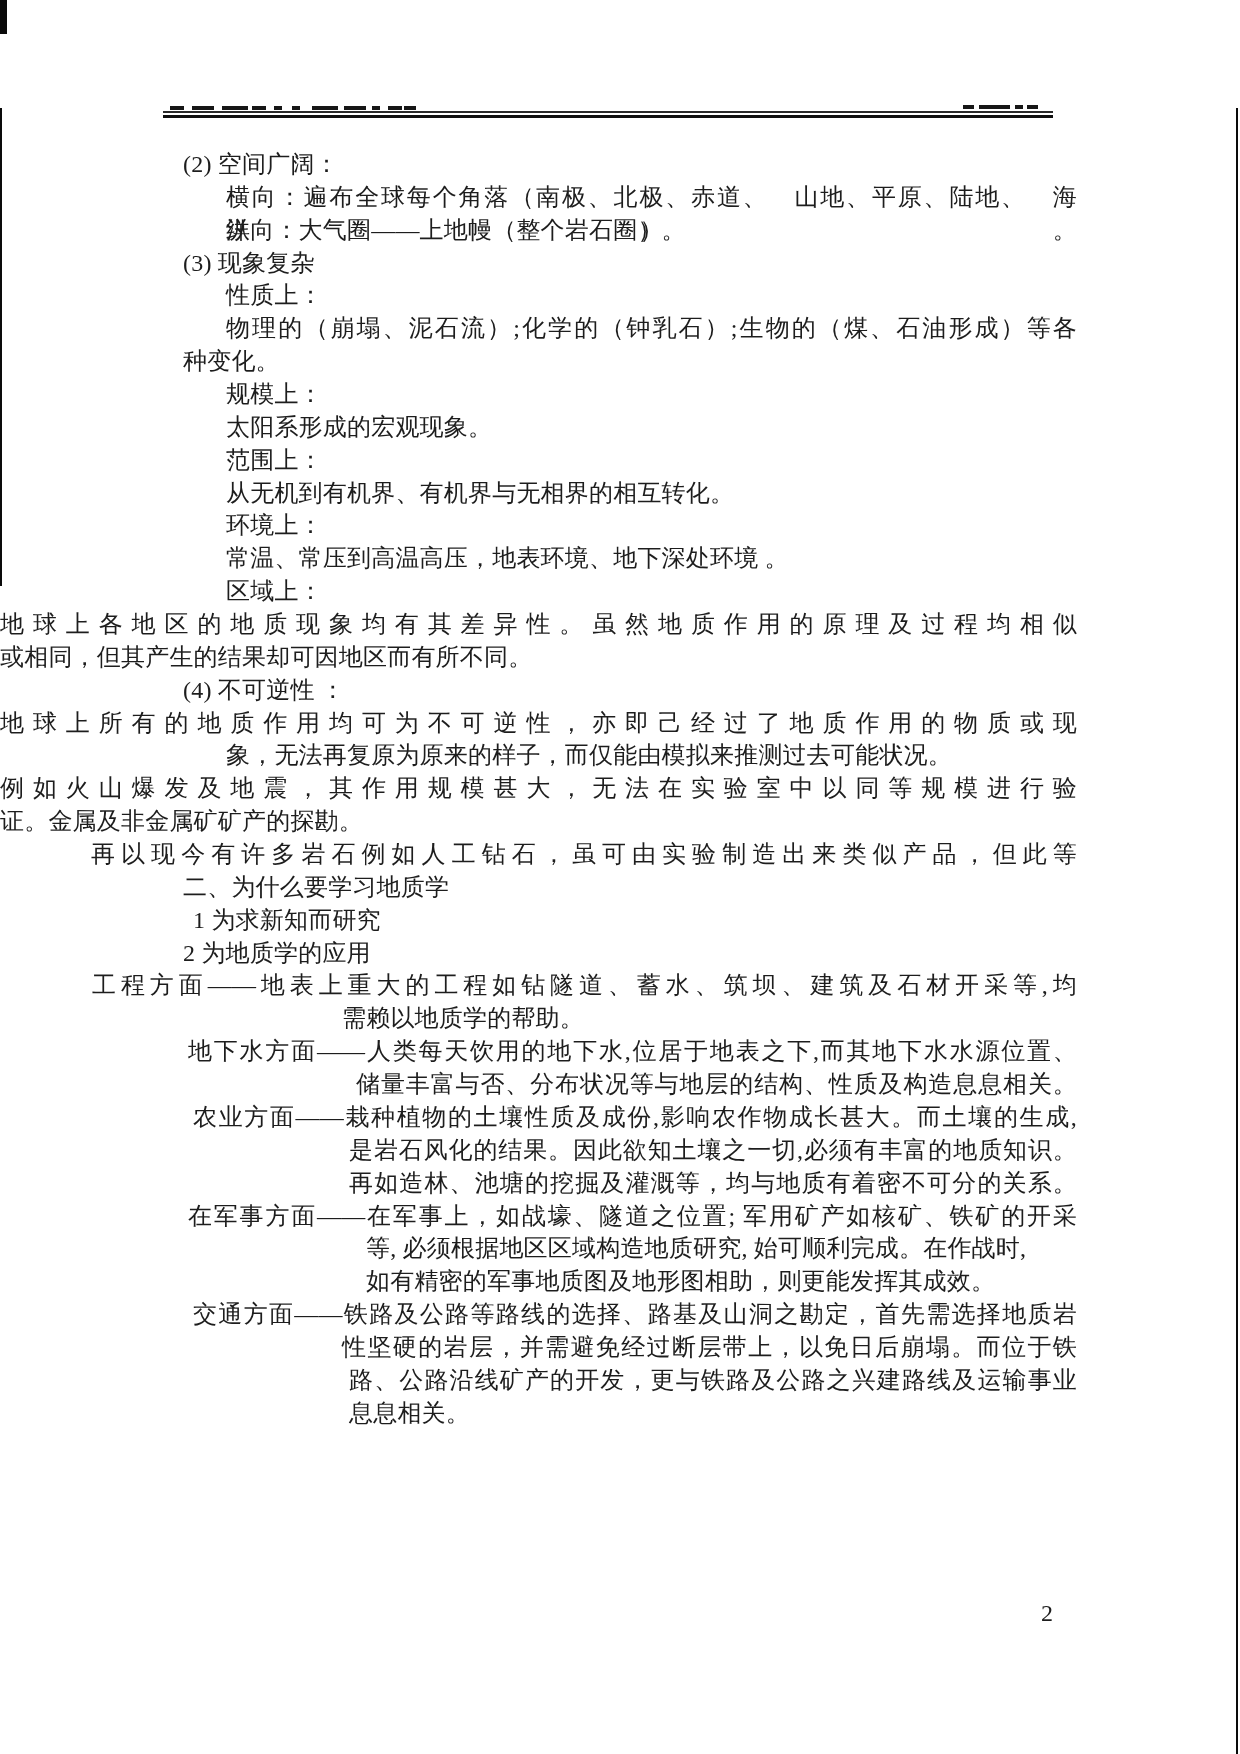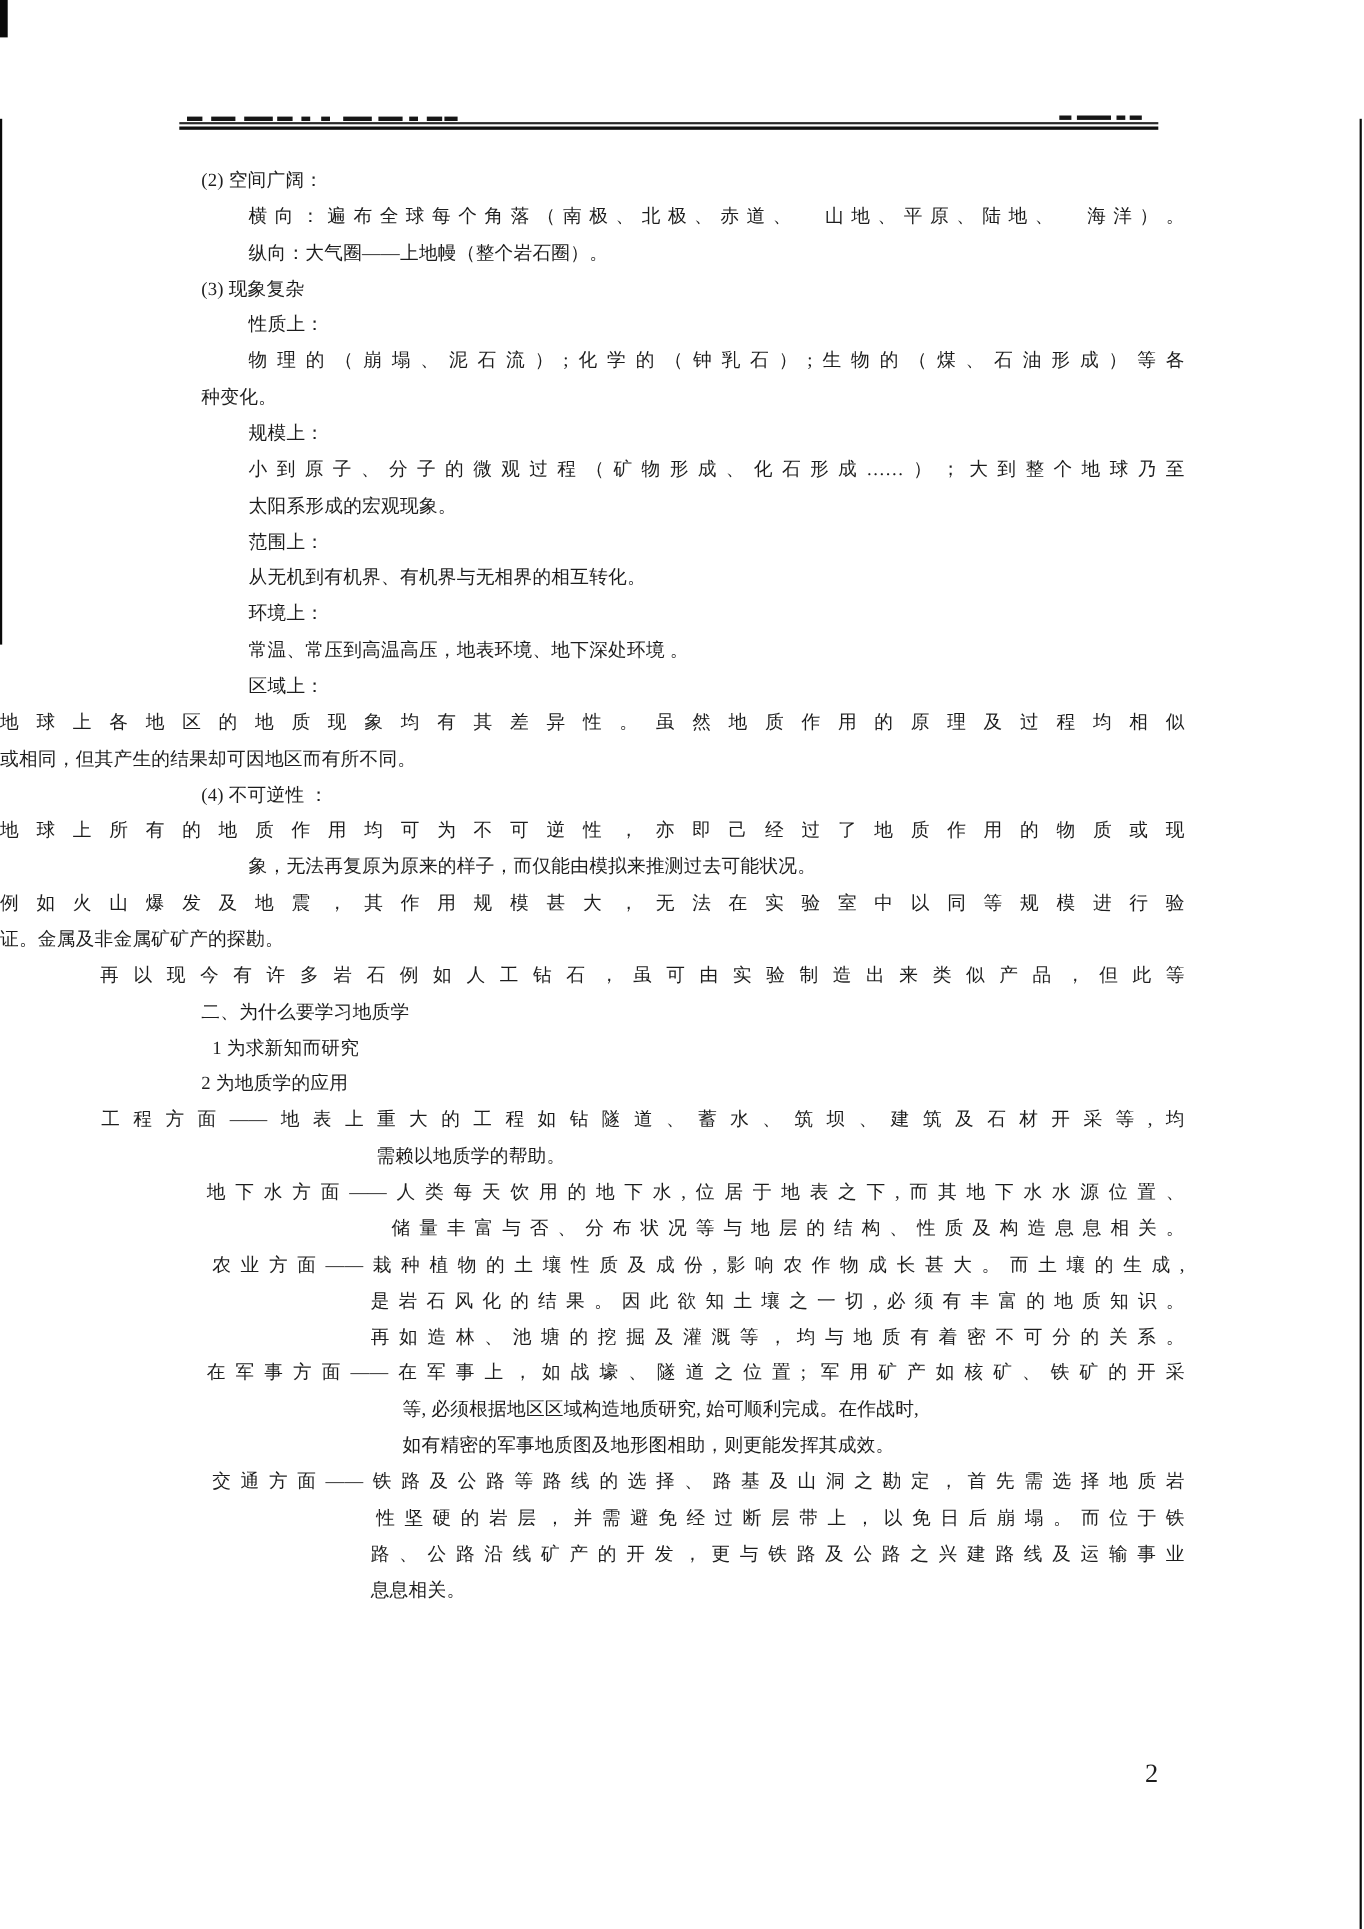--- a/index.html
+++ b/index.html
@@ -23,7 +23,7 @@
   
   .body-text{position:absolute;left:0;top:148px;width:1077px;}
   .ln{
-    font-size:17px;
+    font-size:24px;
     line-height:32.86px;
     height:32.86px;
     white-space:nowrap;

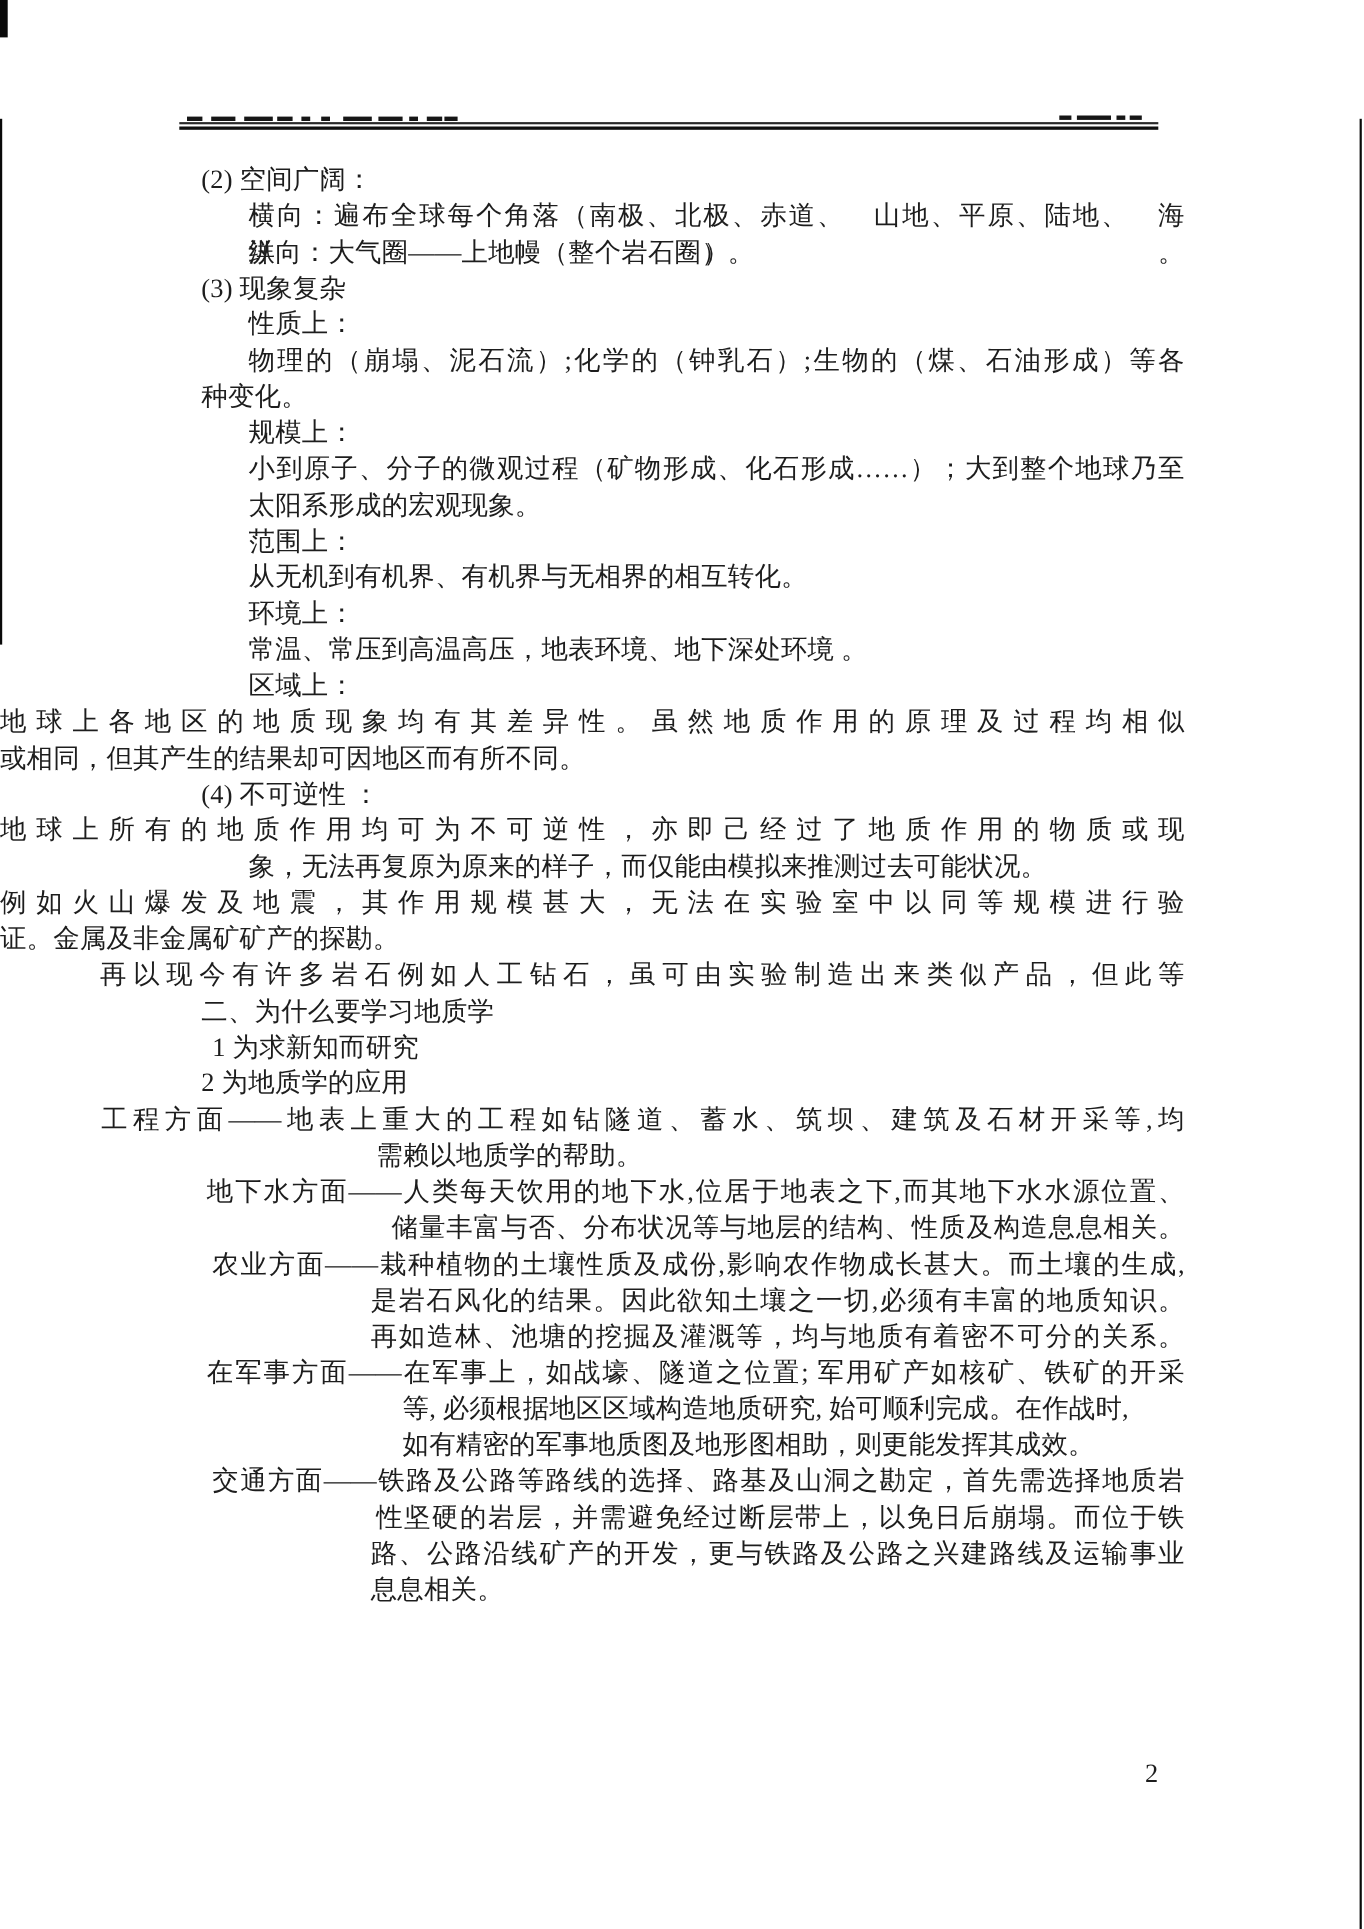--- a/index.html
+++ b/index.html
@@ -83,7 +83,6 @@
     <div class="ln p226 fill">物理的（崩塌、泥石流）;化学的（钟乳石）;生物的（煤、石油形成）等各</div>
     <div class="ln p183">种变化。</div>
     <div class="ln p226">规模上：</div>
-    <div class="ln p226 fill">小到原子、分子的微观过程（矿物形成、化石形成……）；大到整个地球乃至</div>
     <div class="ln p226">太阳系形成的宏观现象。</div>
     <div class="ln p226">范围上：</div>
     <div class="ln p226">从无机到有机界、有机界与无相界的相互转化。</div>

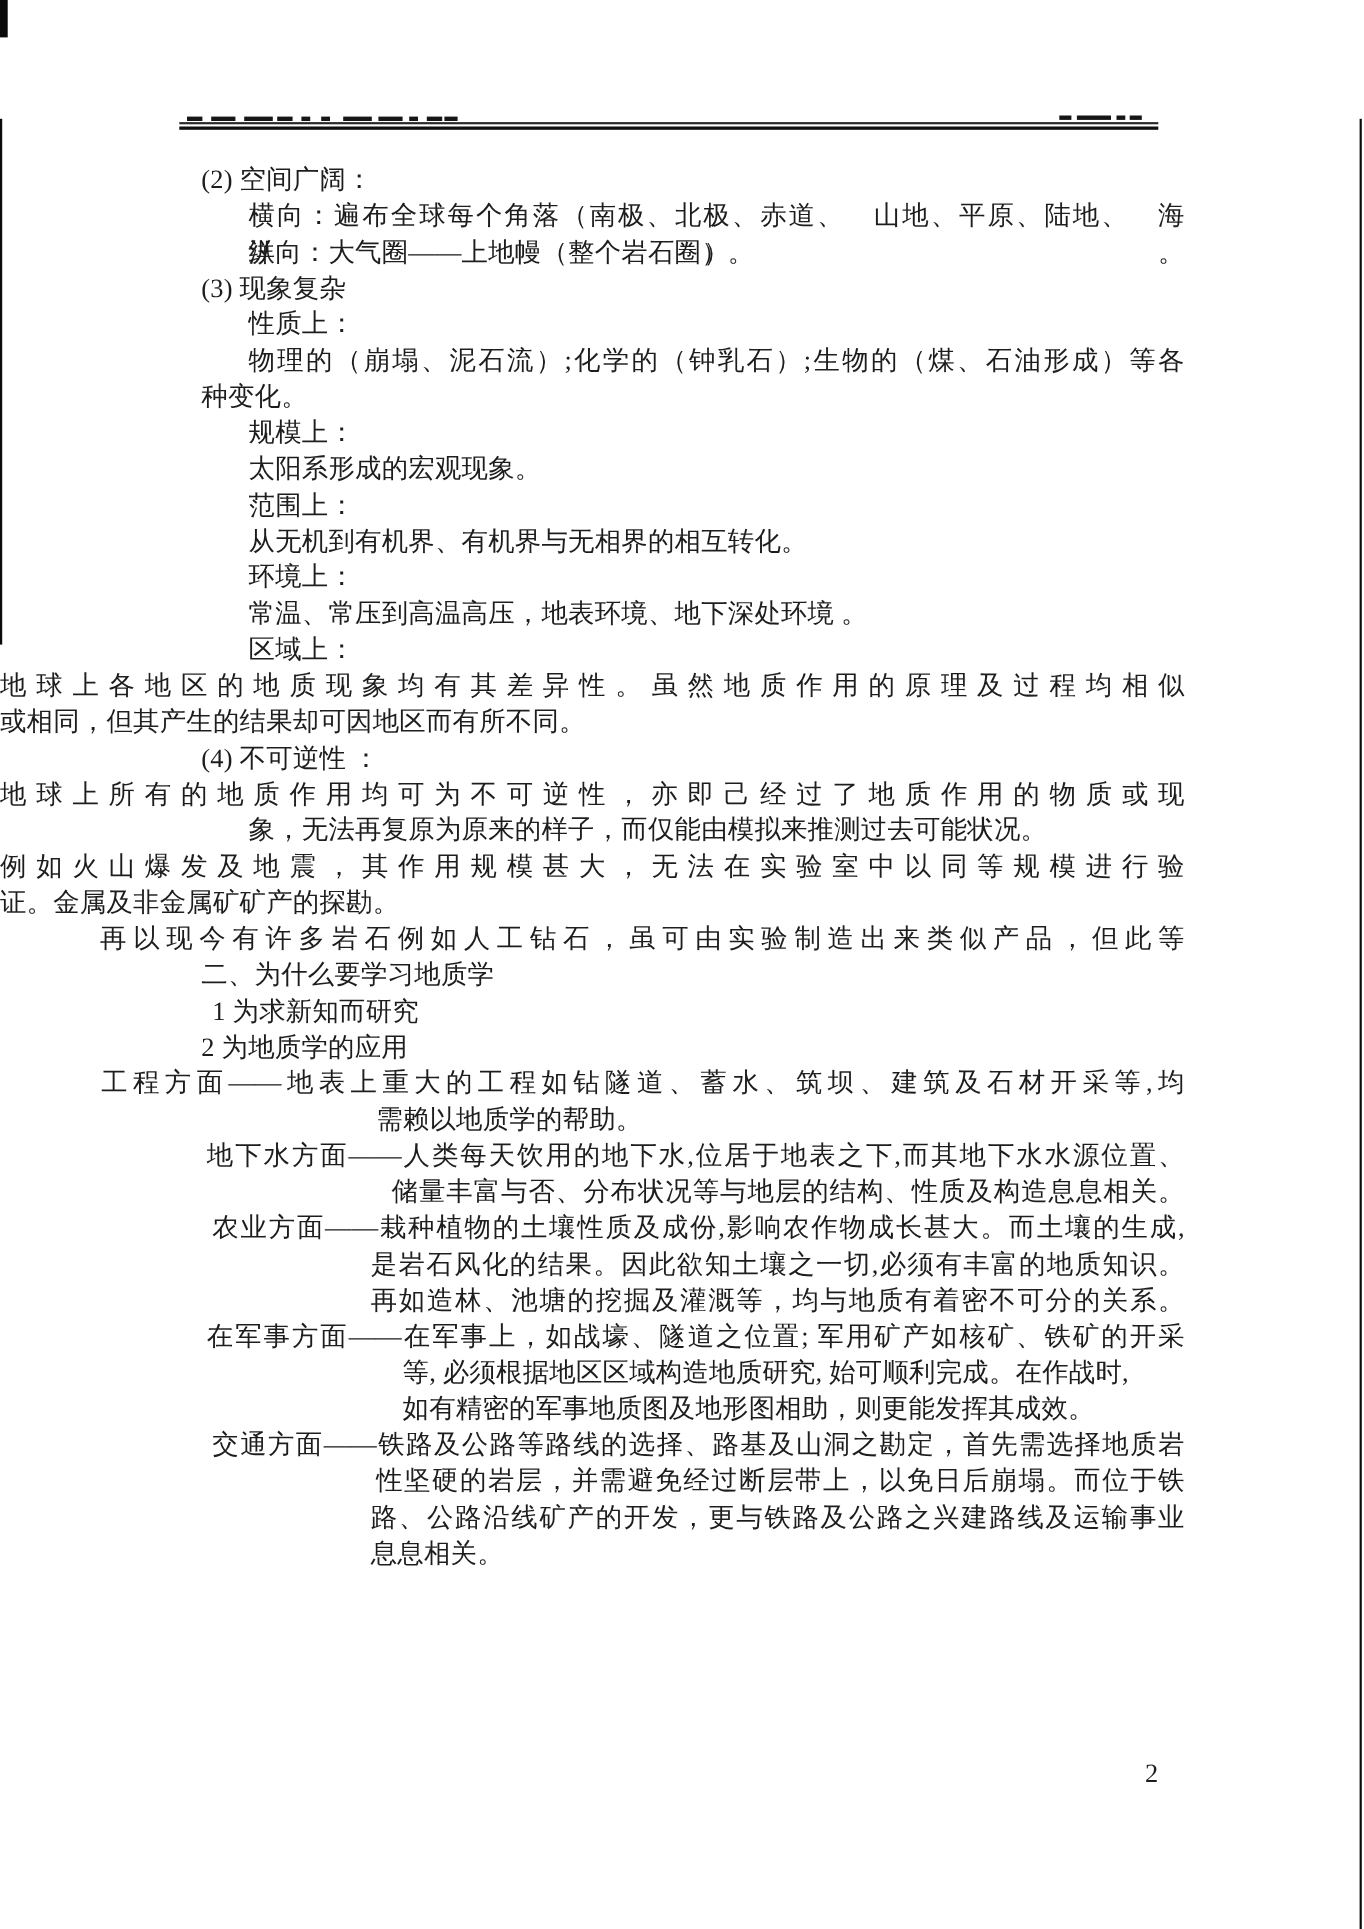--- a/index.html
+++ b/index.html
@@ -37,7 +37,7 @@
   }
   .p183{padding-left:183px;} .p188{padding-left:188px;} .p193{padding-left:193px;}
   .p196{padding-left:92px;} .p222{} .p224{padding-left:91px;}
-  .p226{padding-left:226px;} .p337{padding-left:337px;} .p342{padding-left:342px;}
+  .p226{padding-left:226px;} .p337{padding-left:337px;margin-left:12px;} .p342{padding-left:342px;}
   .p356{padding-left:356px;} .p366{padding-left:366px;}
   
   .page-number{

